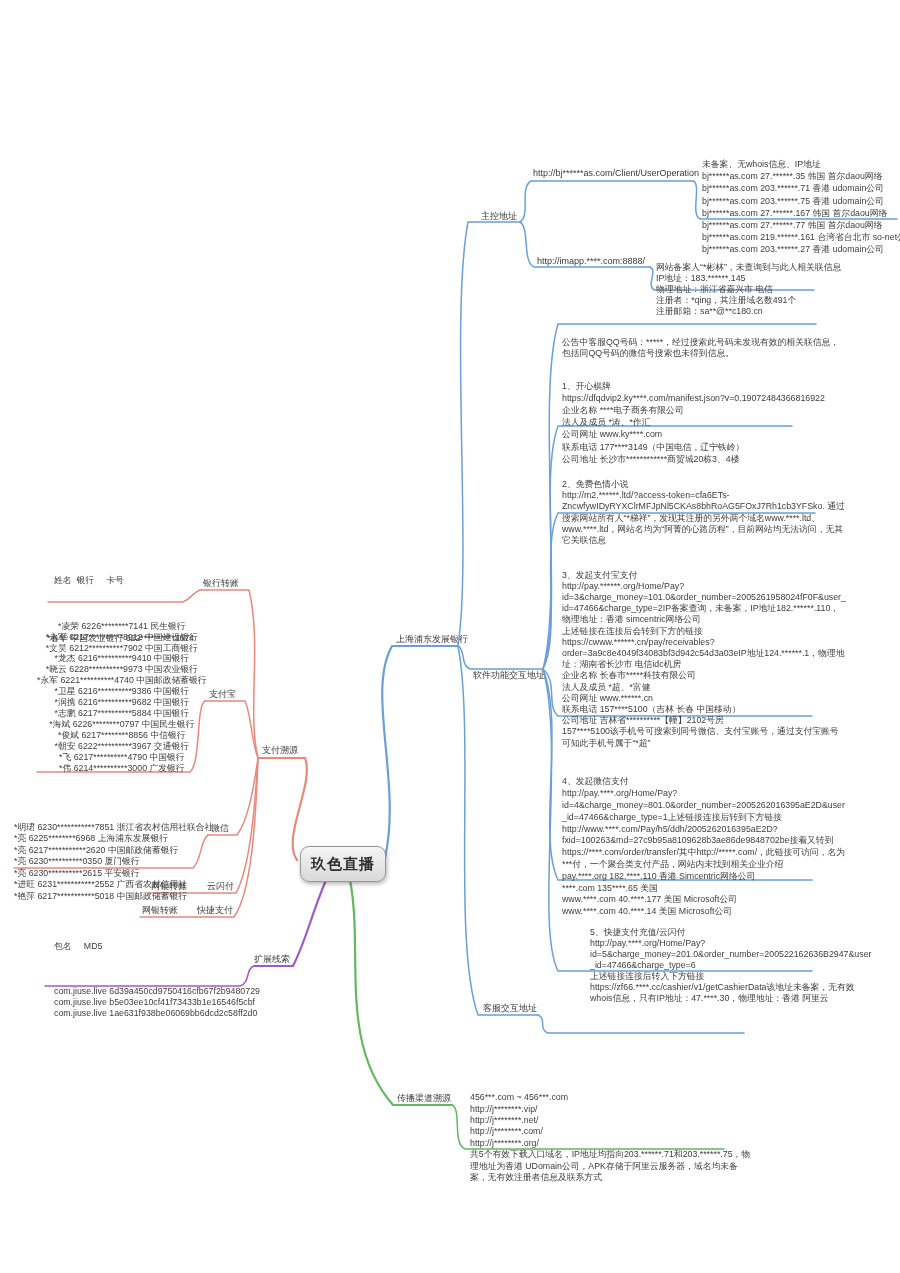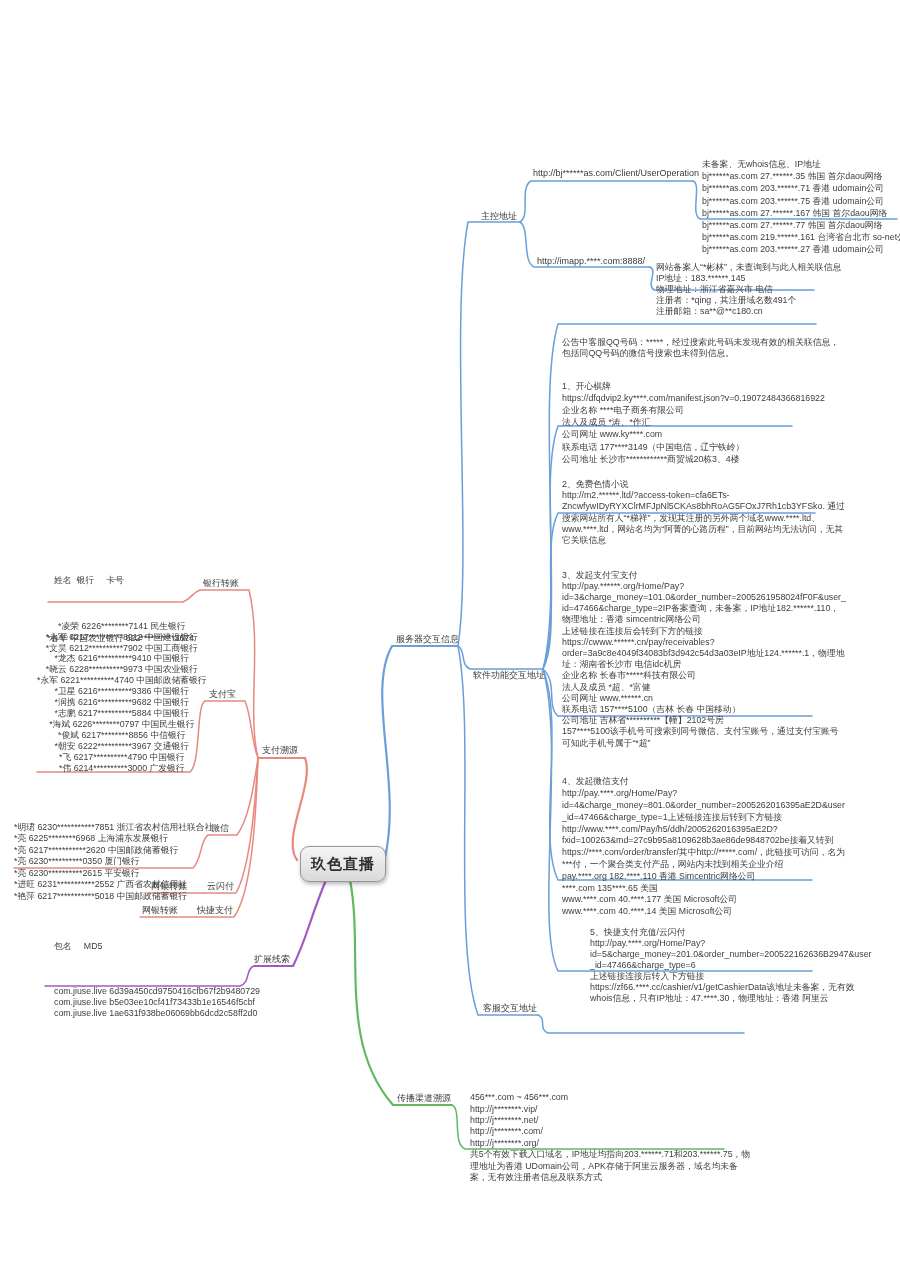--- a/index.html
+++ b/index.html
@@ -69,7 +69,7 @@
 
   <div class="center-node">玖色直播</div>
 
-  <div class="label" style="left:396px;top:634px;">服务器交互信息</div>
+  <div class="label" style="left:396px;top:634px;">上海浦东发展银行</div>
   <div class="label" style="left:481px;top:211px;">主控地址</div>
   <div class="label" style="left:533px;top:168px;">http://bj******as.com/Client/UserOperation</div>
   <div class="label" style="left:537px;top:256px;">http://imapp.****.com:8888/</div>

